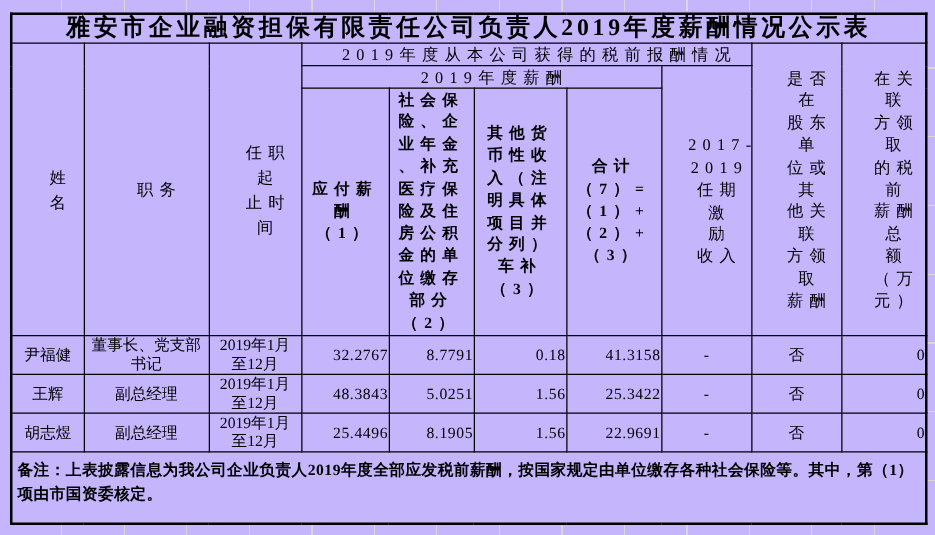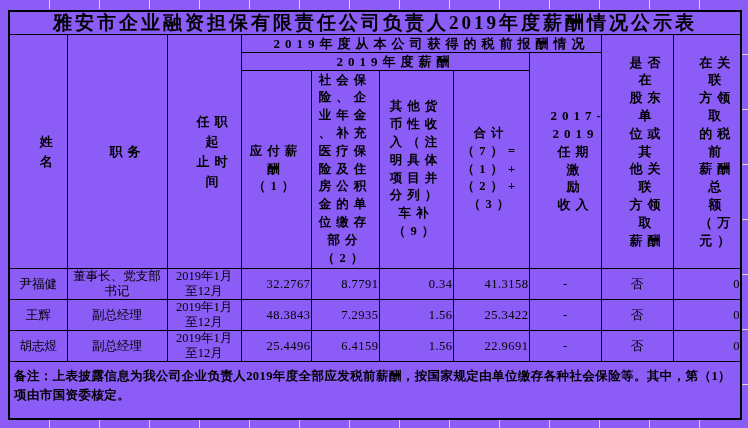--- a/index.html
+++ b/index.html
@@ -4,7 +4,7 @@
 <style>
   html,body { margin:0; padding:0; background:#ffffff; }
   .canvas {
-    position:relative; width:748px; height:428px; background:#8b5cf6;
+    position:relative; width:748px; height:428px; background:#c4b5fd;
     font-family:"Liberation Serif","DejaVu Serif",serif; color:#000;
     overflow:hidden;
   }

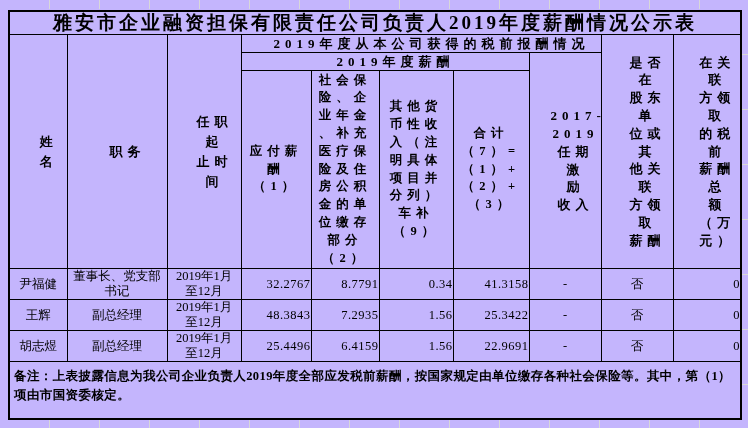--- a/index.html
+++ b/index.html
@@ -32,7 +32,7 @@
     font-size:19px; font-weight:bold; letter-spacing:3px;
     height:22px; line-height:22px;
   }
-  tr.group-row td { font-size:13px; font-weight:bold; letter-spacing:5px; height:17px;padding-left:21px; }
+  tr.group-row td { font-size:13px; font-weight:normal; letter-spacing:5px; height:17px;padding-left:21px; }
   td.hdr {
     font-weight:bold; font-size:13px; letter-spacing:7px;
     white-space:pre-line; line-height:20px;

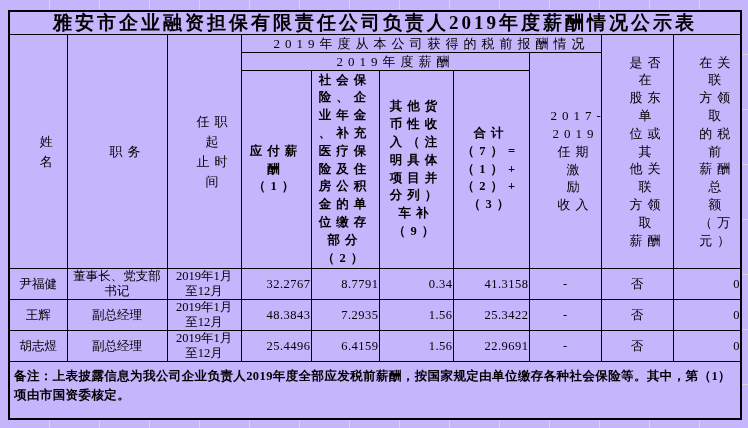--- a/index.html
+++ b/index.html
@@ -129,7 +129,7 @@
 项目并
 分列）
 车补
-（9）</td>
+（3）</td>
       <td class="vhdr">合计
 （7）=
 （1）+

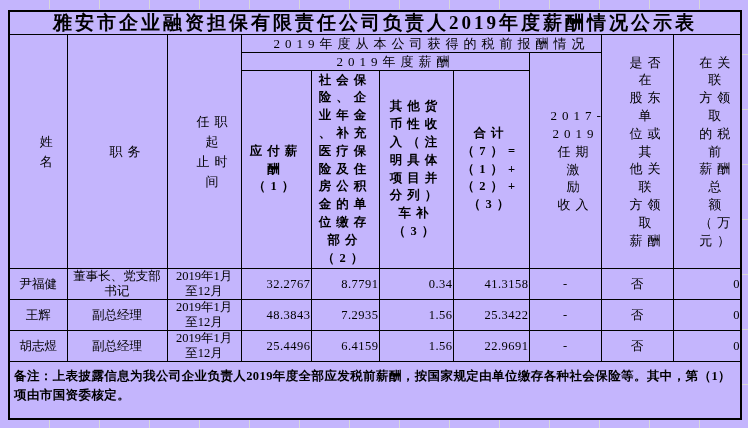--- a/index.html
+++ b/index.html
@@ -145,7 +145,7 @@
 至12月</td>
       <td class="num">32.2767</td>
       <td class="num">8.7791</td>
-      <td class="num">0.34</td>
+      <td class="num">0.18</td>
       <td class="num">41.3158</td>
       <td>-</td>
       <td>否</td>

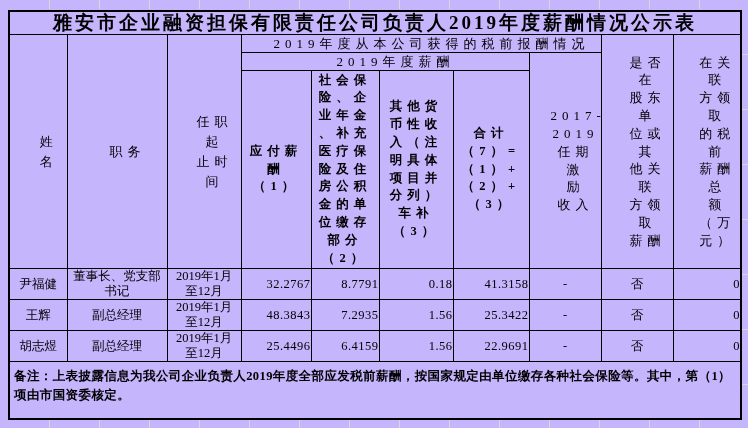--- a/index.html
+++ b/index.html
@@ -158,7 +158,7 @@
       <td>2019年1月
 至12月</td>
       <td class="num">48.3843</td>
-      <td class="num">7.2935</td>
+      <td class="num">5.0251</td>
       <td class="num">1.56</td>
       <td class="num">25.3422</td>
       <td>-</td>

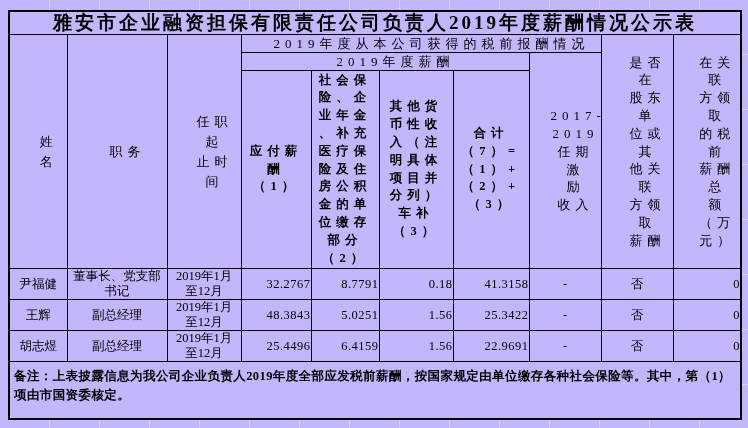--- a/index.html
+++ b/index.html
@@ -172,7 +172,7 @@
       <td>2019年1月
 至12月</td>
       <td class="num">25.4496</td>
-      <td class="num">6.4159</td>
+      <td class="num">8.1905</td>
       <td class="num">1.56</td>
       <td class="num">22.9691</td>
       <td>-</td>

